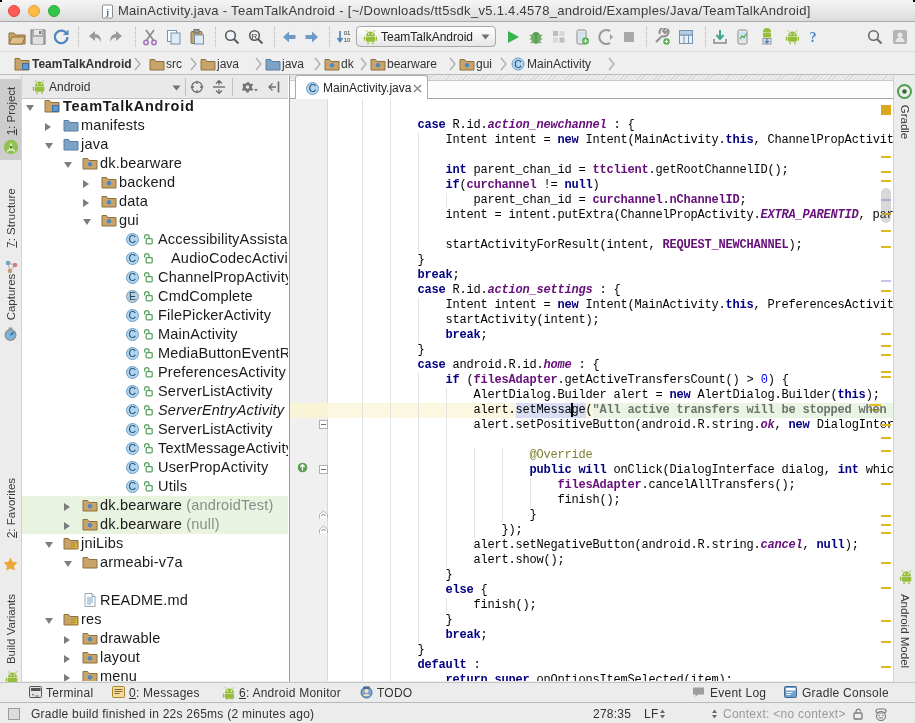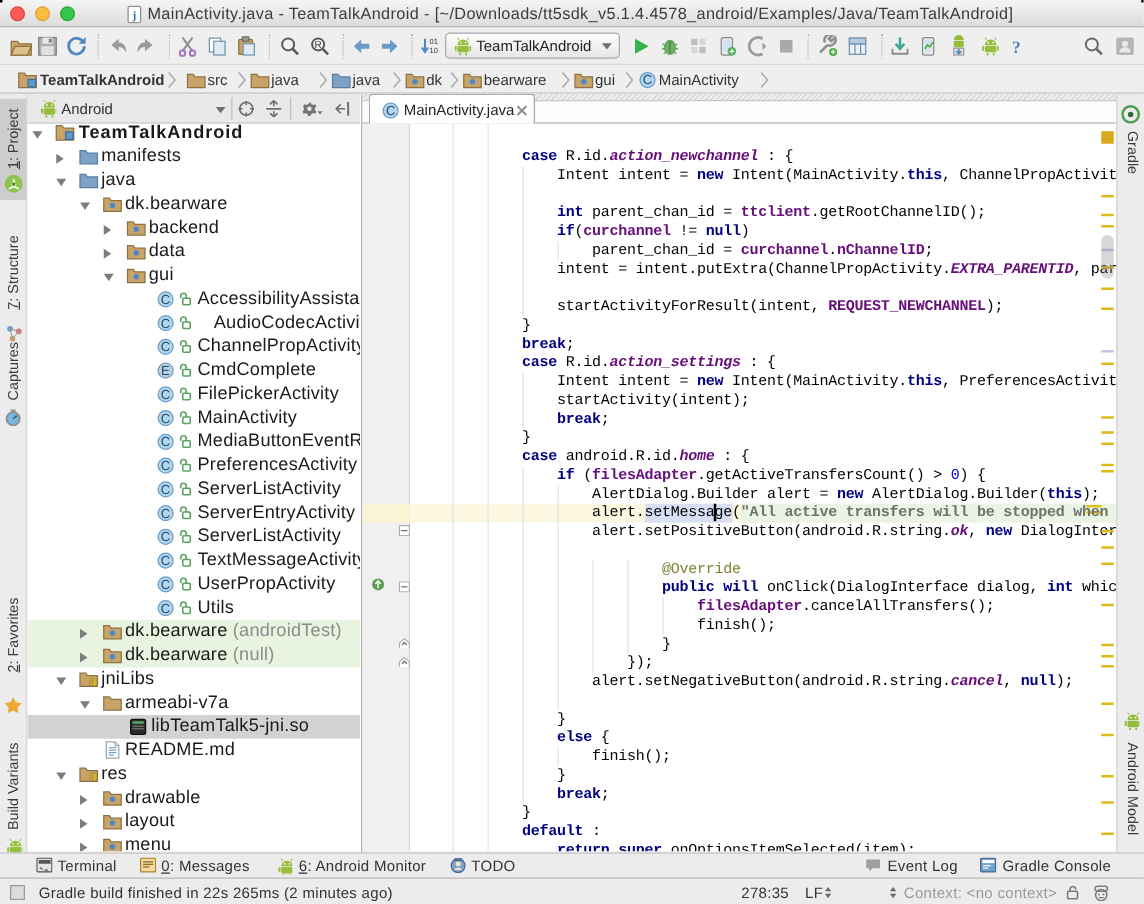--- a/index.html
+++ b/index.html
@@ -541,7 +541,7 @@
           <path d="M2.6 5.6 v-1.8 a2.2 2.2 0 0 1 4.4 0 v1.8" fill="none" stroke="#5ba364" stroke-width="1.3"></path>
           <rect x="4.2" y="5.6" width="6" height="5.2" rx="0.8" fill="#fff" stroke="#5ba364" stroke-width="1.3"></rect>
         </svg>
-        <div class="txt" style="left:136px;">ServerEntryActivity</div>
+        <div class="txt" style="left:136px;font-style:italic;">ServerEntryActivity</div>
       </div>
       <div class="trow" style="top:320.5px;">
         <svg class="ab" style="left:103px;top:2px" width="15" height="15" viewBox="0 0 15 15">

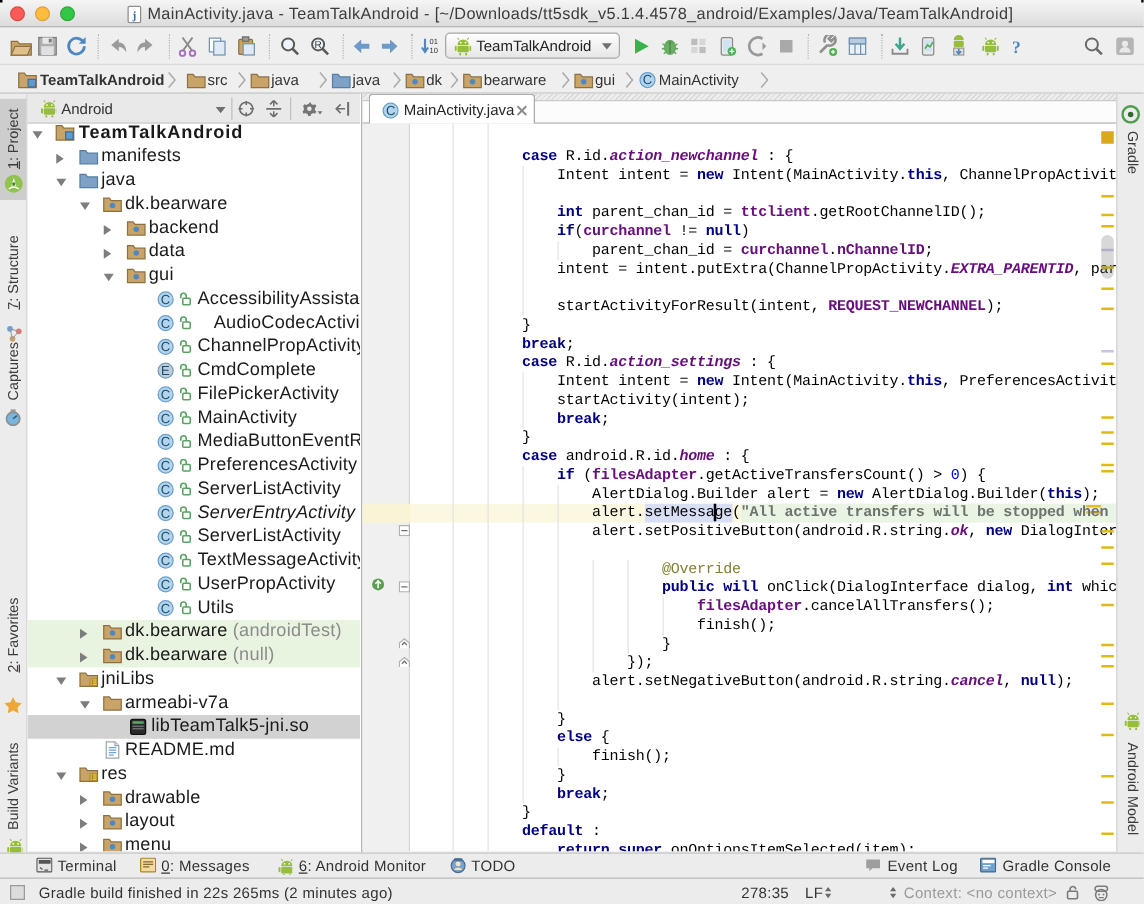--- a/index.html
+++ b/index.html
@@ -751,6 +751,7 @@
       <div class="cl" style="top:408.5px">                            }</div>
       <div class="cl" style="top:423.5px">                        });</div>
       <div class="cl" style="top:438.5px">                    alert.setNegativeButton(android.R.string.<span class="sf">cancel</span>, <span class="kw">null</span>);</div>
+      <div class="cl" style="top:453.5px">                    alert.show();</div>
       <div class="cl" style="top:468.5px">                }</div>
       <div class="cl" style="top:483.5px">                <span class="kw">else</span> {</div>
       <div class="cl" style="top:498.5px">                    finish();</div>

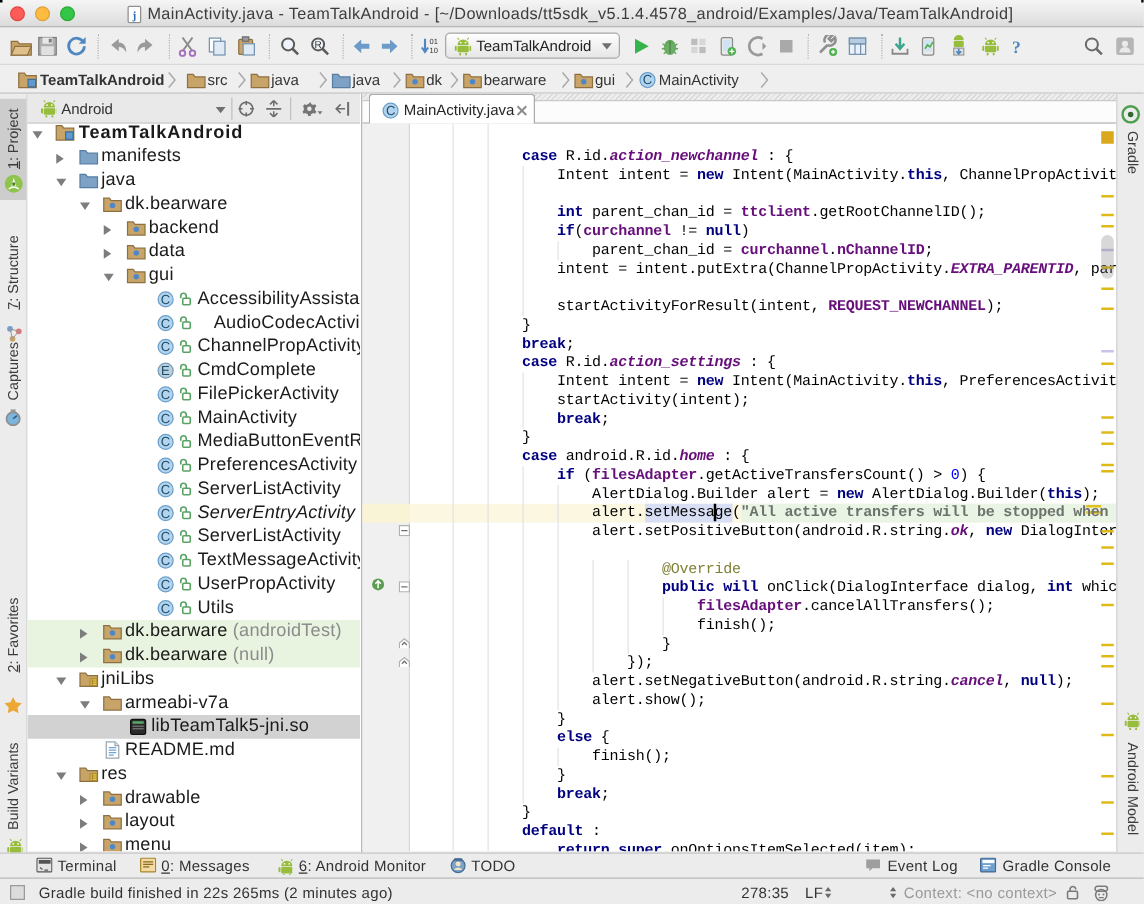--- a/index.html
+++ b/index.html
@@ -618,15 +618,6 @@
           <path d="M1 3.5 h4.5 l1.5 2 H15 v8.5 H1 z" fill="#c9a469" stroke="#8e7040" stroke-width="1"></path>
         </svg>
         <div class="txt" style="left:78px;">armeabi-v7a</div>
-      </div>
-      <div class="trow" style="top:472.5px;background:#d2d2d2;">
-        <svg class="ab" style="left:81px;top:2px" width="15" height="15" viewBox="0 0 15 15">
-          <rect x="1.5" y="1.5" width="12" height="12" rx="1.5" fill="#2b2b2b" stroke="#111"></rect>
-          <rect x="3" y="3" width="9" height="2" fill="#59a869"></rect>
-          <rect x="3" y="6.5" width="9" height="1" fill="#777"></rect>
-          <rect x="3" y="8.5" width="9" height="1" fill="#777"></rect>
-        </svg>
-        <div class="txt" style="left:99px;">libTeamTalk5-jni.so</div>
       </div>
       <div class="trow" style="top:491.5px;">
         <svg class="ab" style="left:60px;top:1px" width="16" height="16" viewBox="0 0 16 16">

